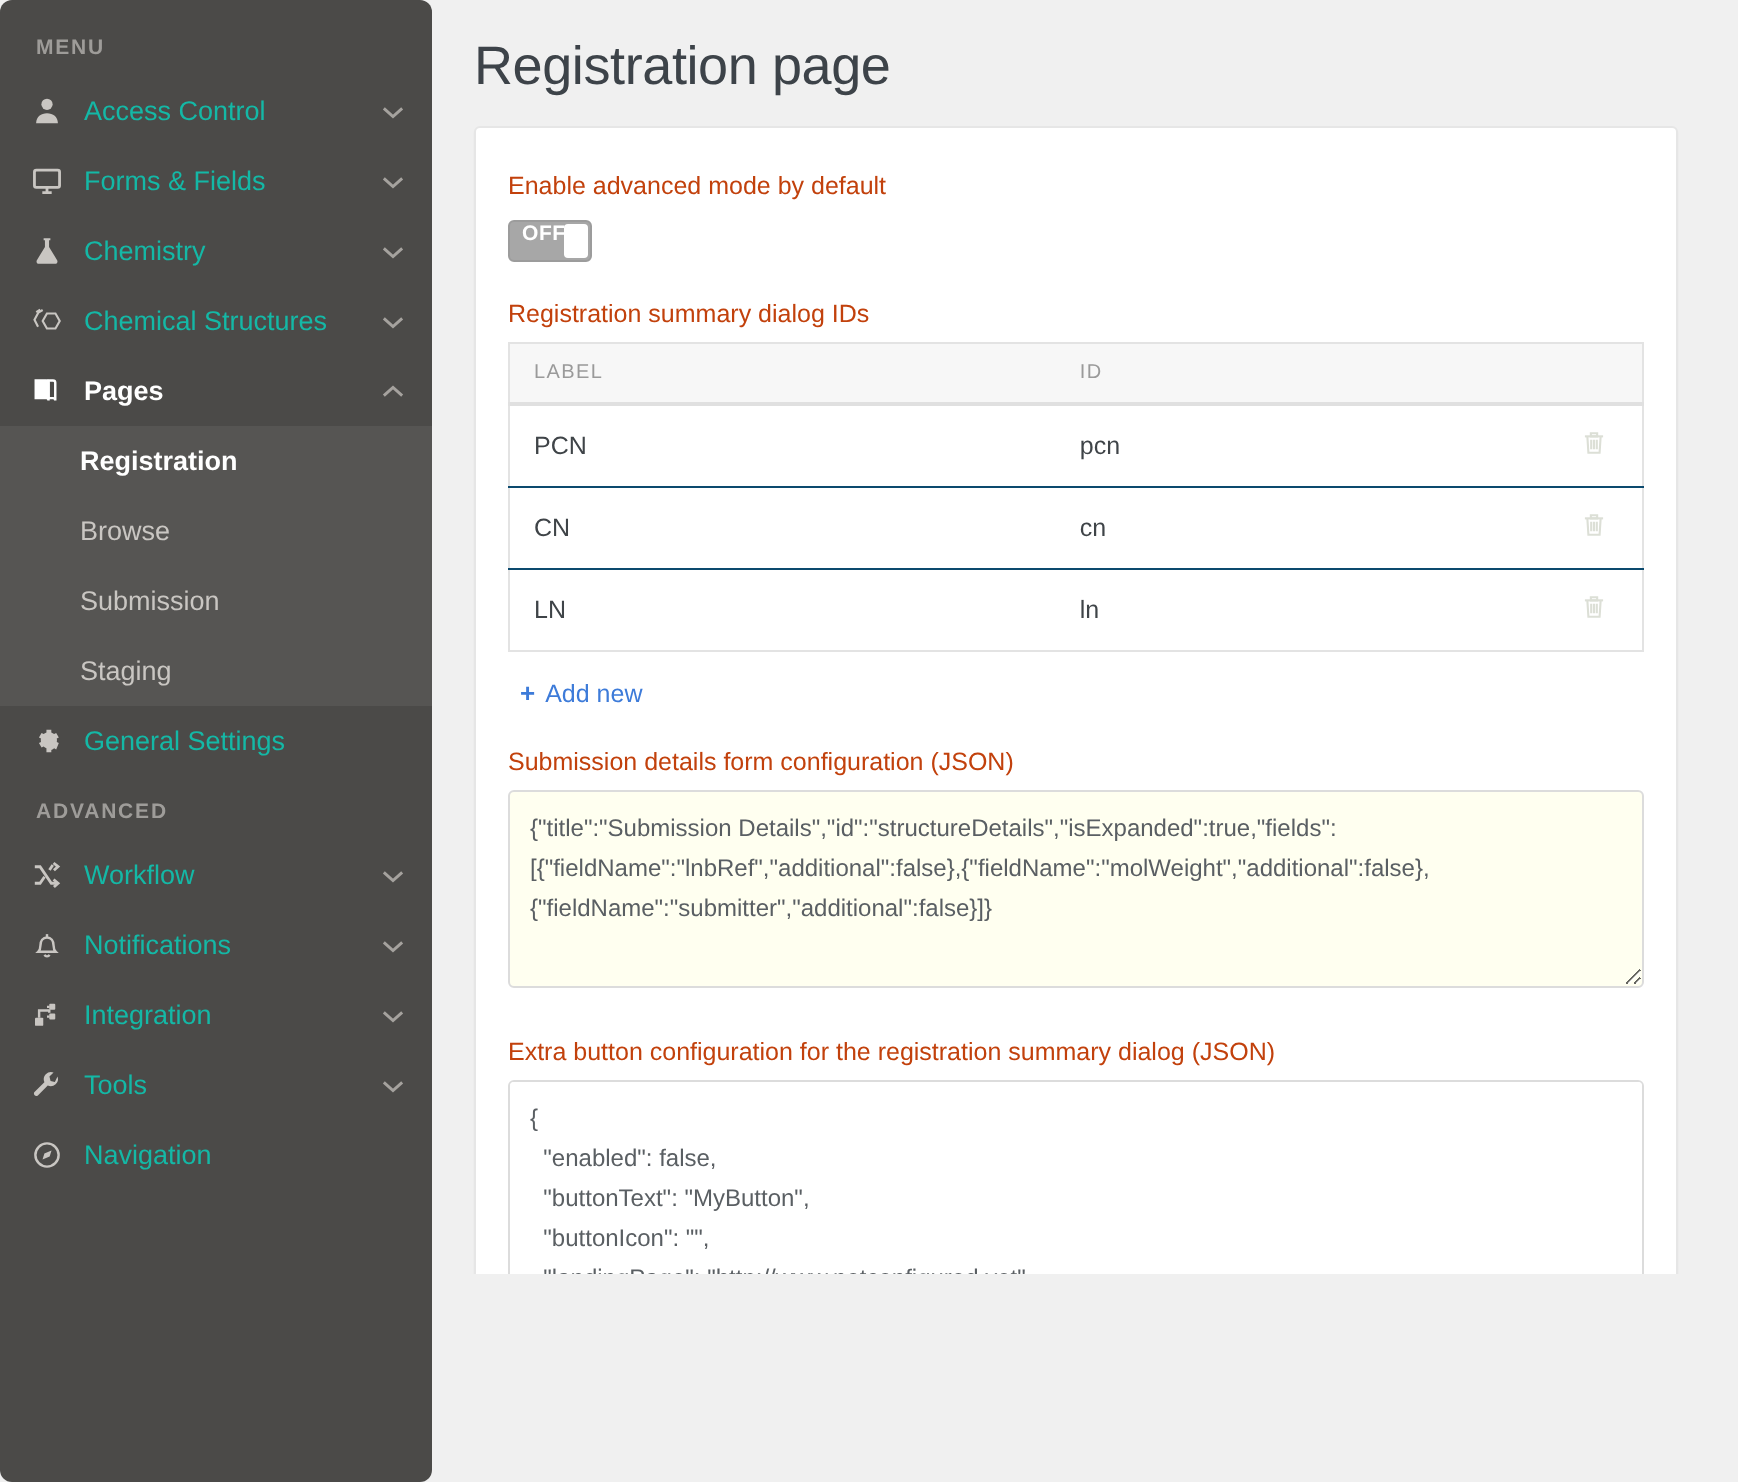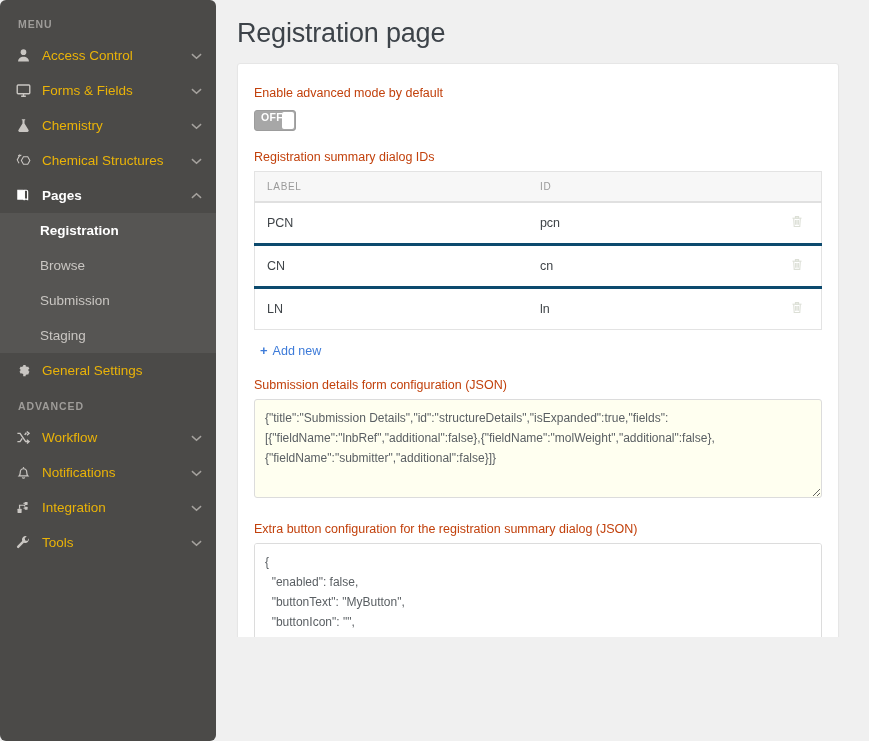--- a/index.html
+++ b/index.html
@@ -38,7 +38,7 @@
     align-items: center;
     height: 35px;
     padding: 0 14px 0 16px;
-    color: #eab308;
+    color: #14b8a6;
     font-size: 13.5px;
     cursor: pointer;
     position: relative;

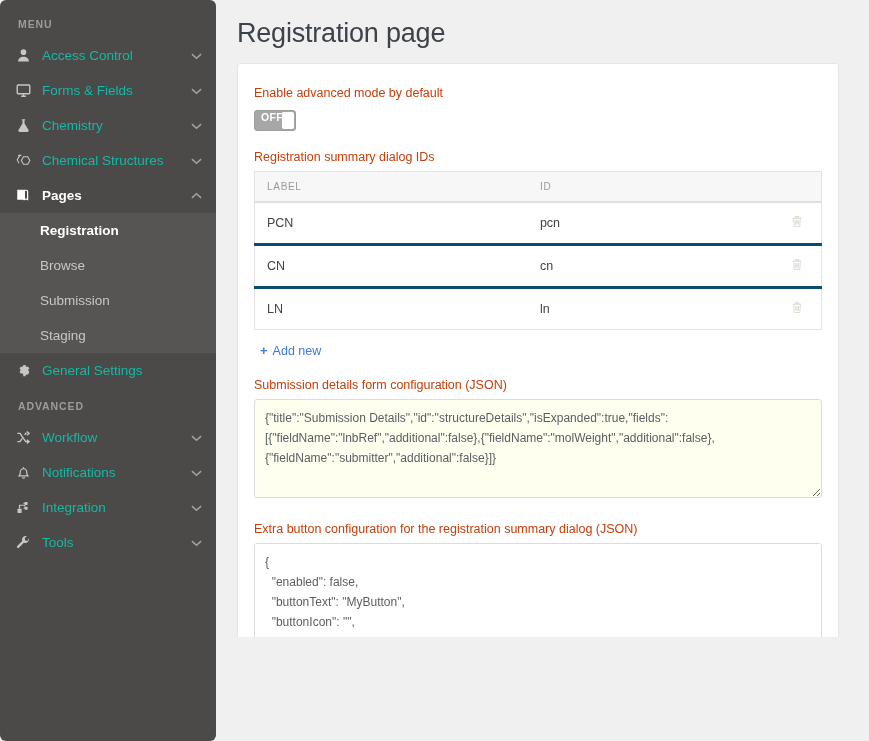--- a/index.html
+++ b/index.html
@@ -159,7 +159,7 @@
     font-size: 12.5px;
     color: #3f4448;
     padding: 11px 12px;
-    border-bottom: 3px solid #0c4a6e;
+    border-bottom: 1px solid #0c4a6e;
     background: #fff;
   }
   .tbl tbody tr:last-child td { border-bottom: none; }

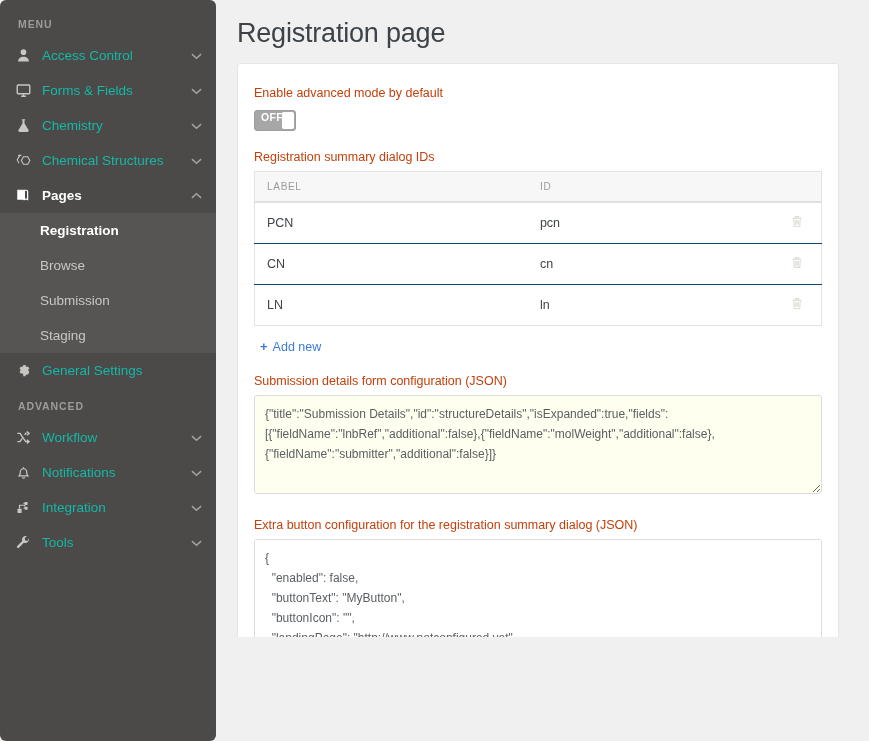--- a/index.html
+++ b/index.html
@@ -391,6 +391,15 @@
       </span>
     </div>
 
+    <div class="nav-item">
+      <span class="ico">
+        <svg class="glyph" width="15" height="15" viewBox="0 0 16 16" fill="none" stroke="currentColor" stroke-width="1.3">
+            <circle cx="8" cy="8" r="6.2"></circle>
+            <path d="M10.4 5.6 L6.6 7.2 L5.6 10.4 L9.4 8.8 Z" fill="currentColor" stroke="none"></path>
+          </svg>
+      </span>
+      <span class="lbl">Navigation</span>
+    </div>
 
   </nav>
 

